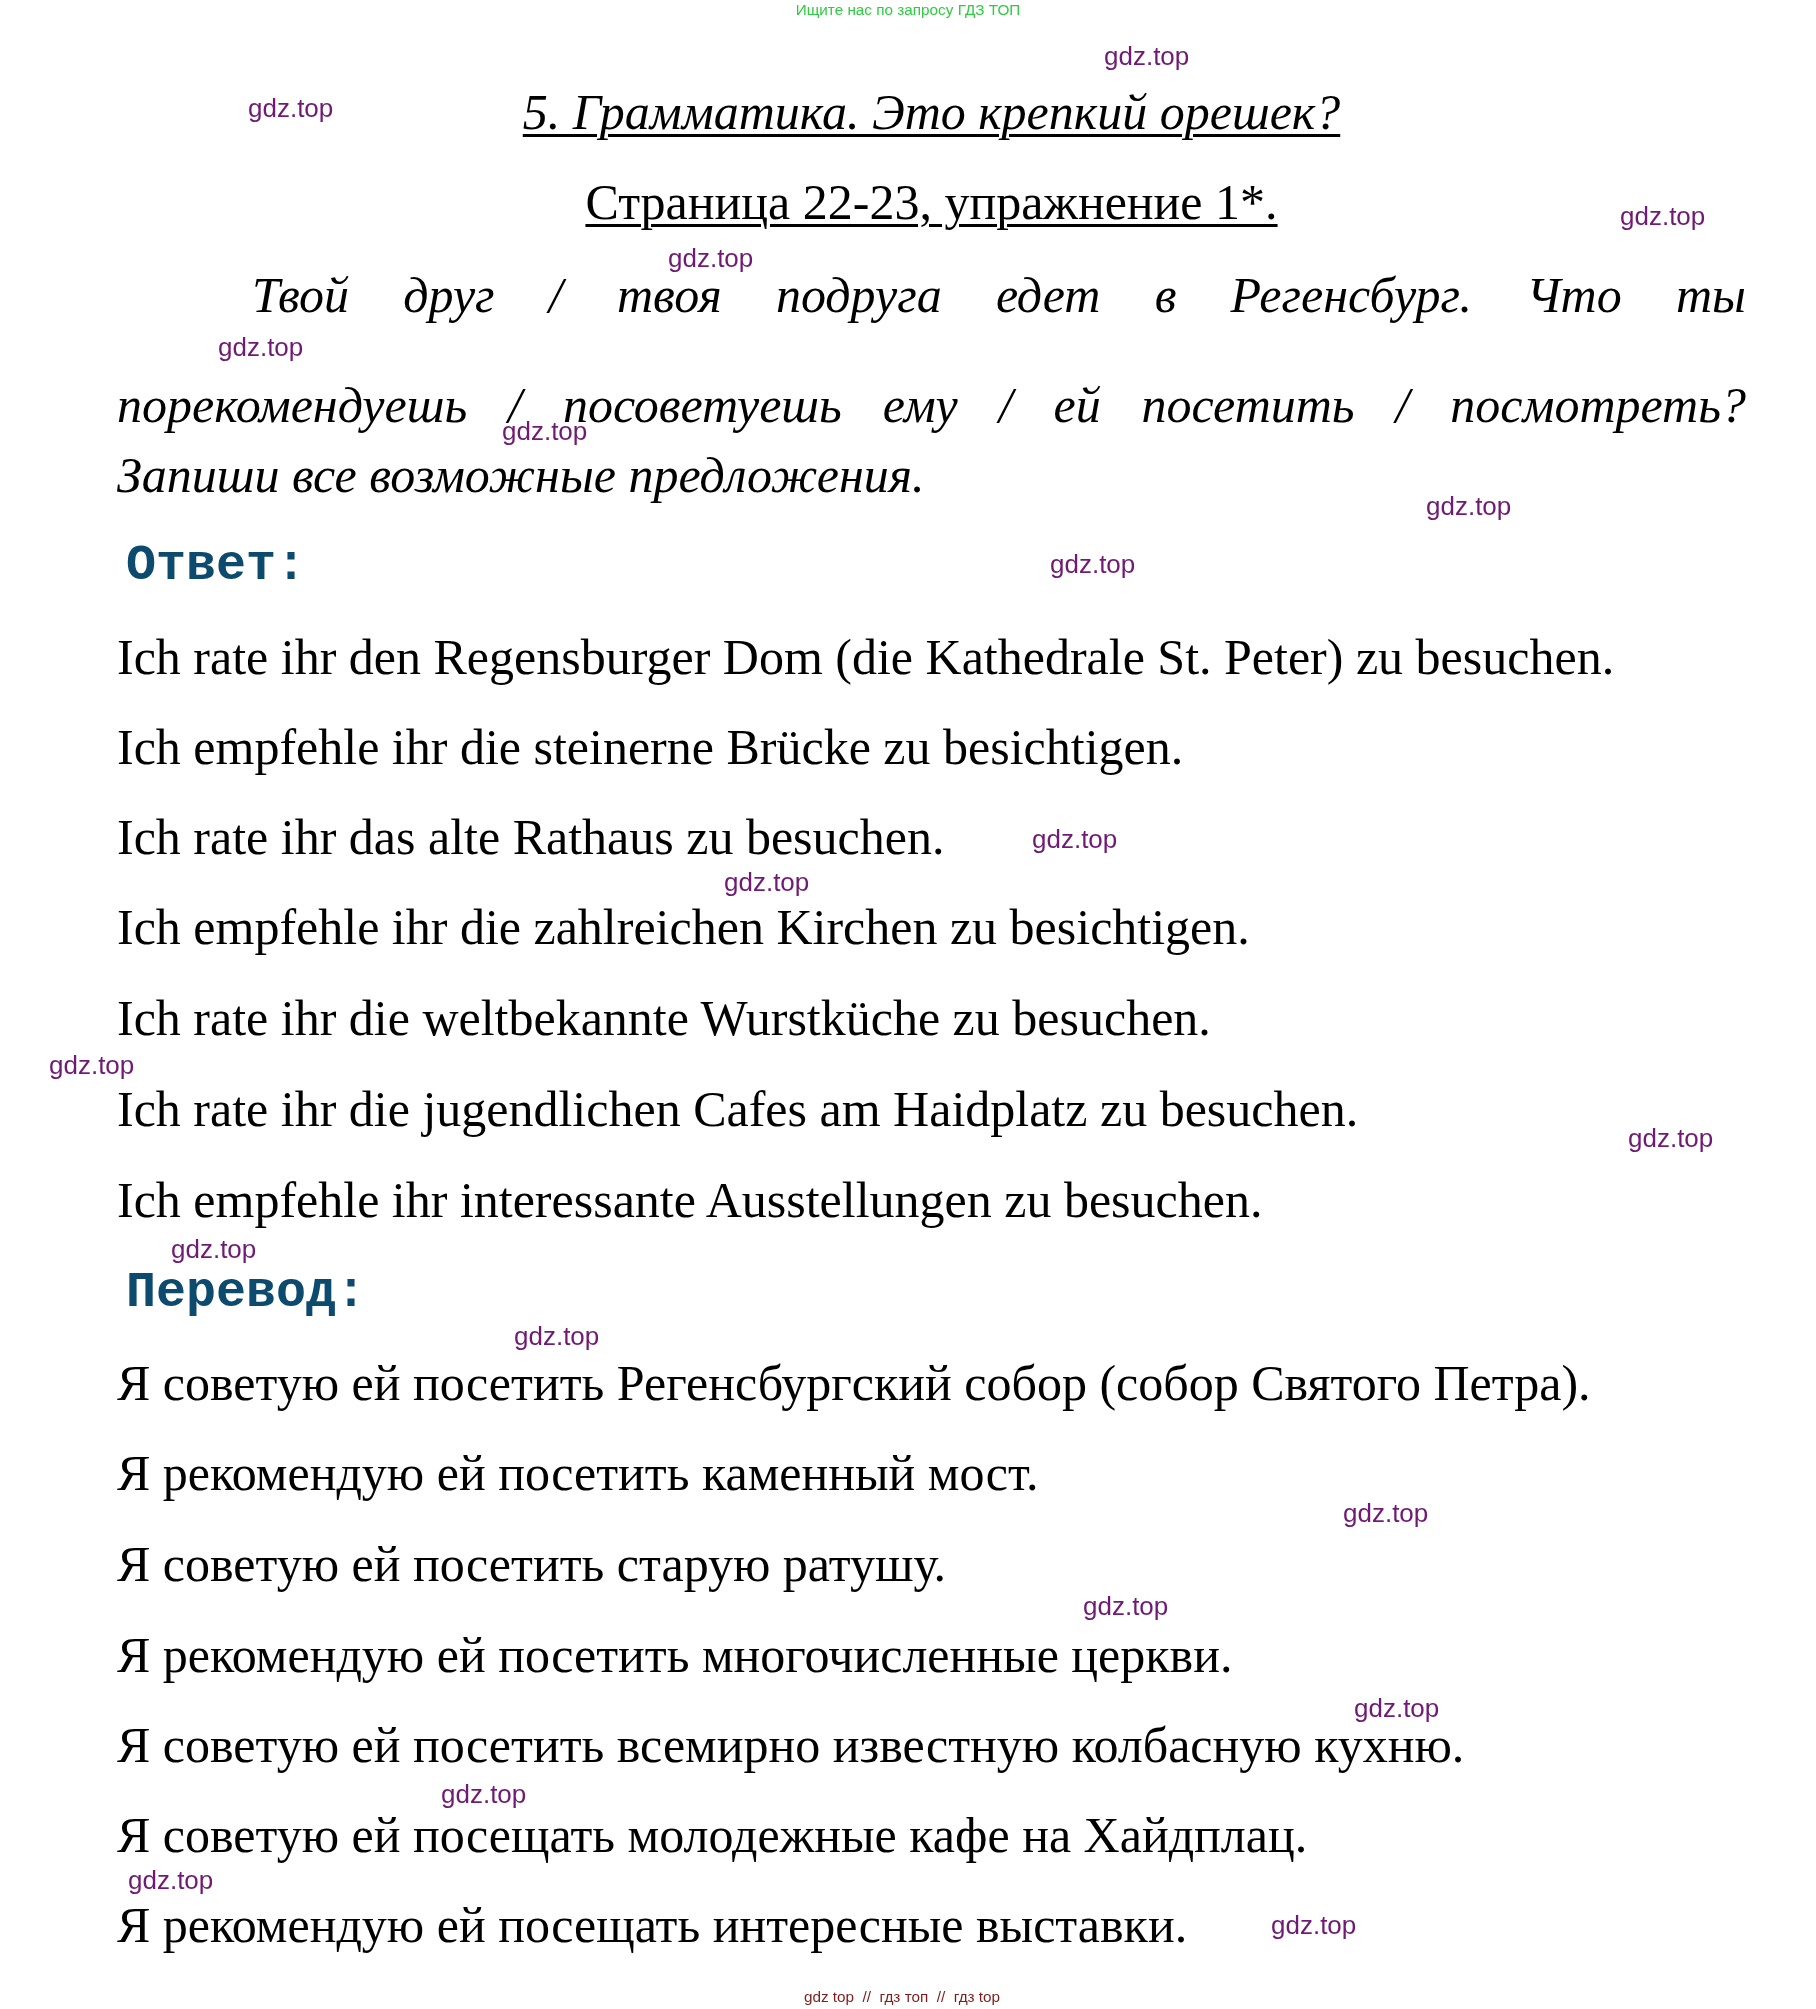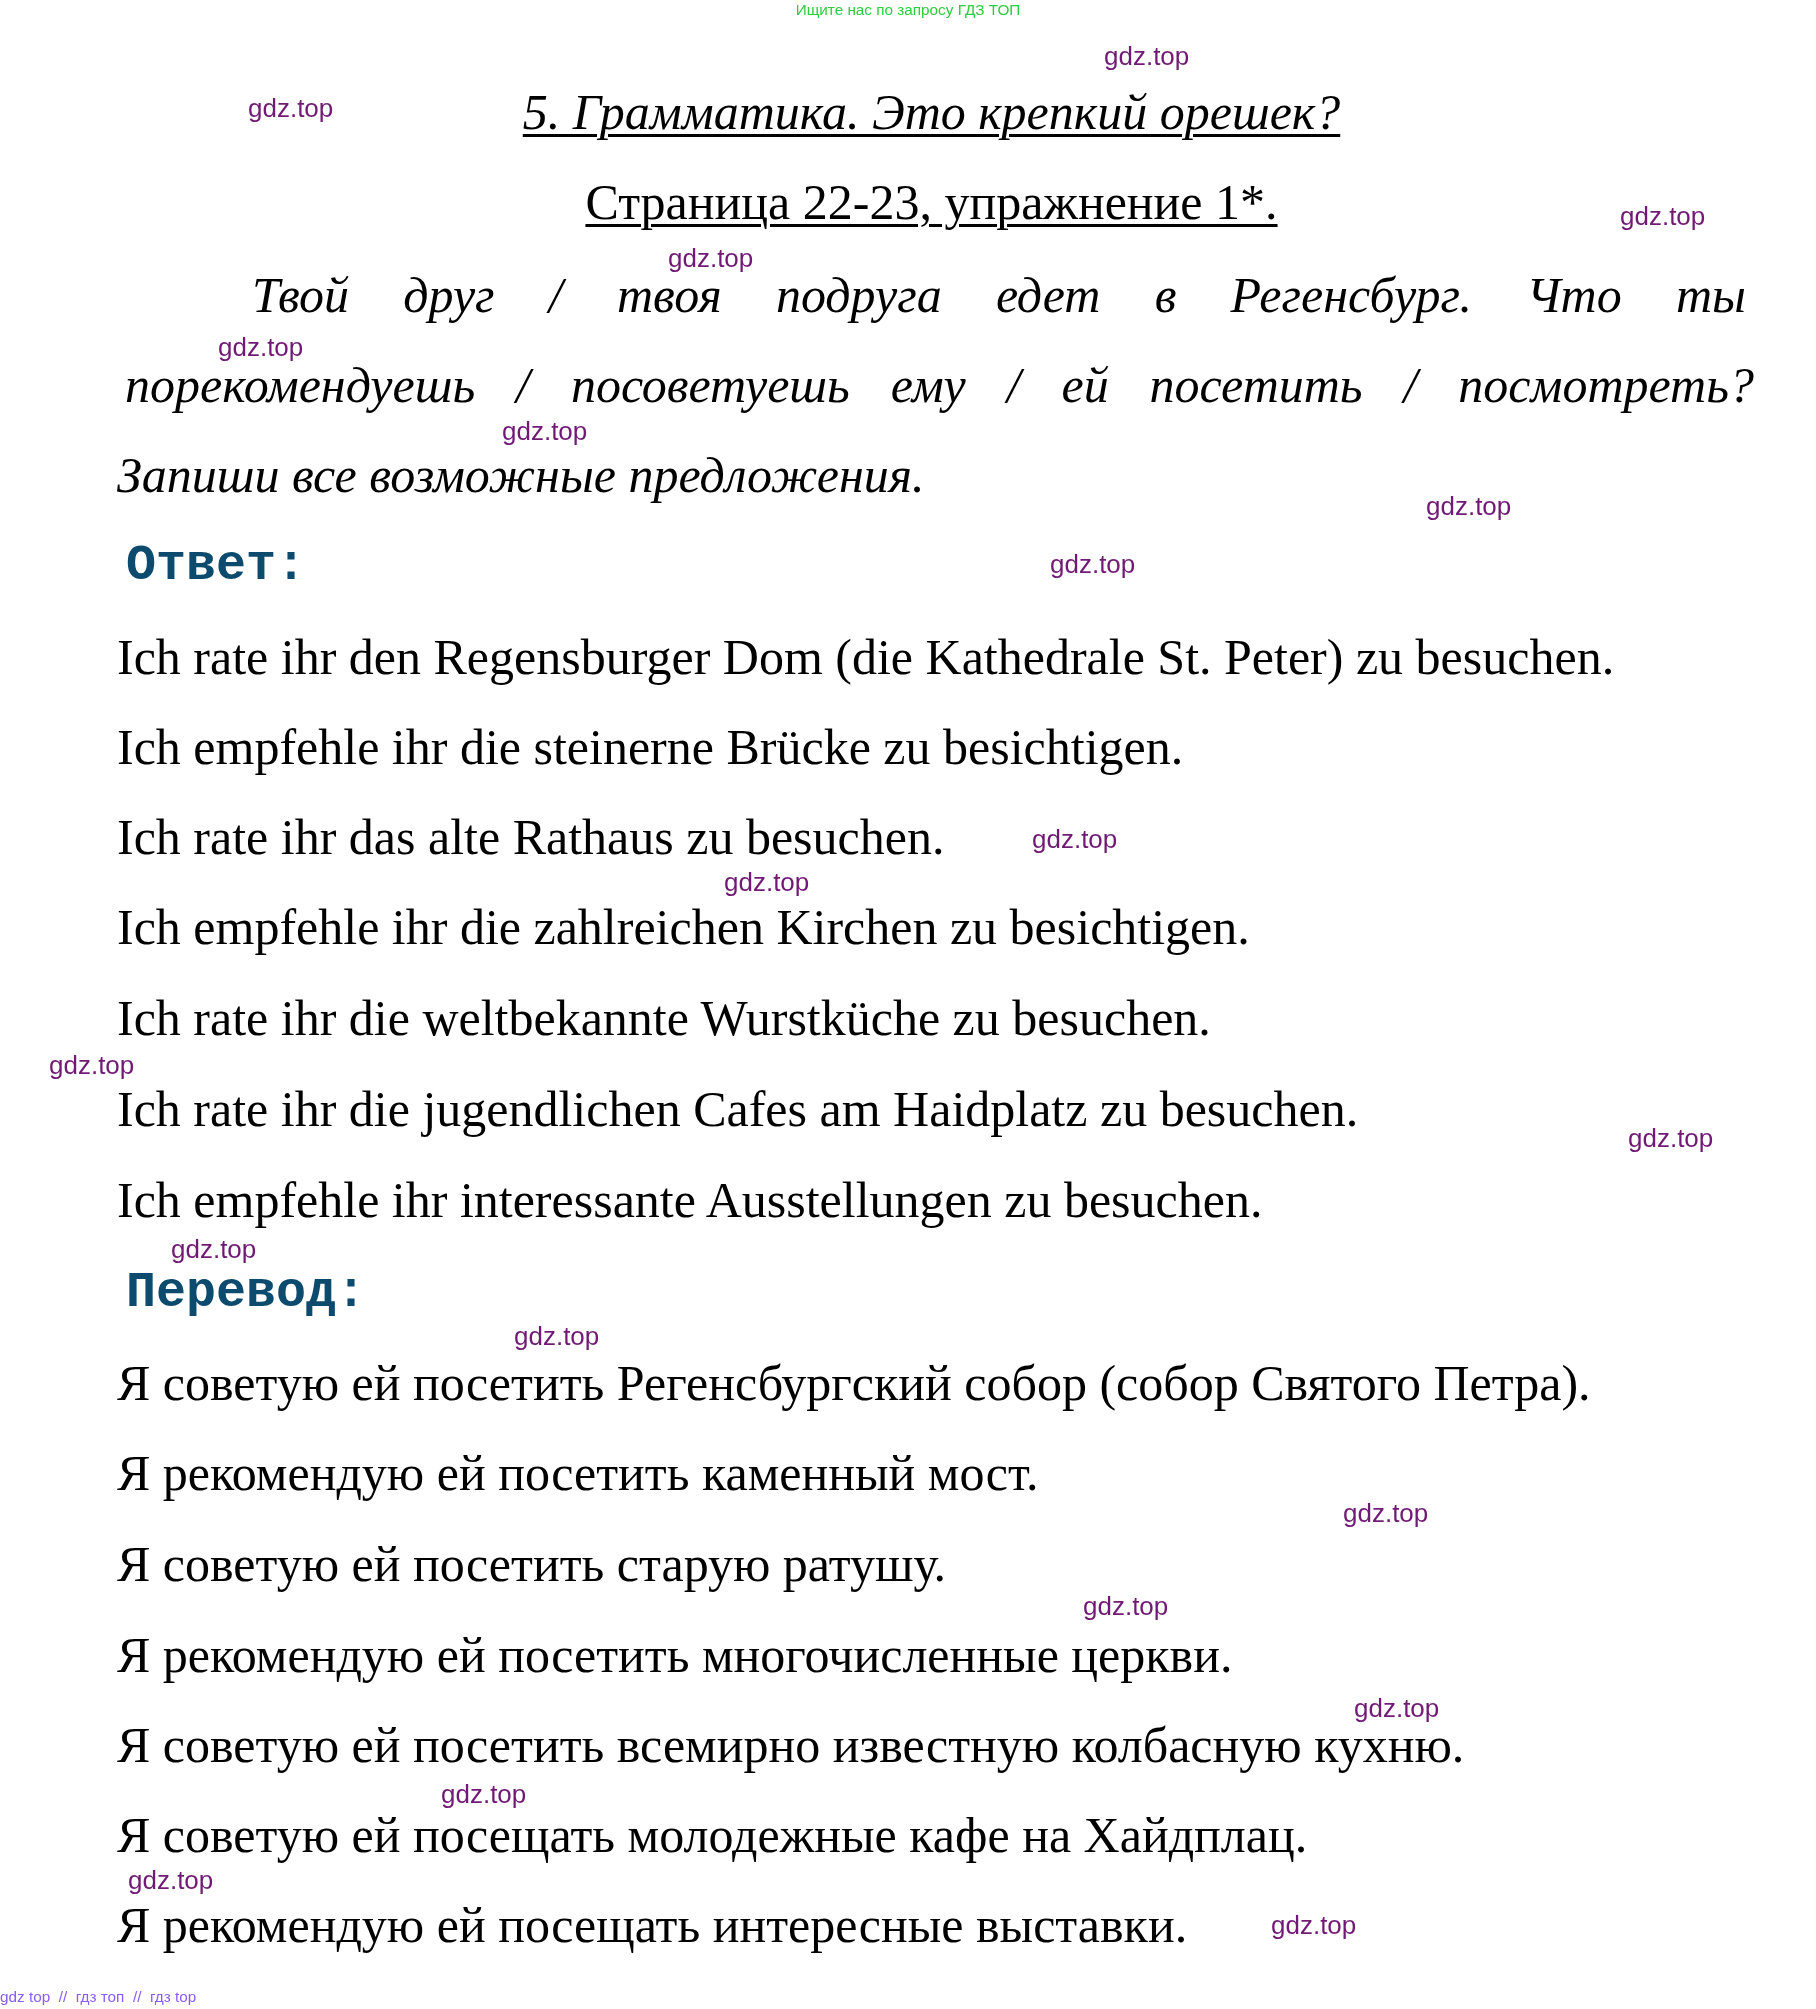--- a/index.html
+++ b/index.html
@@ -69,7 +69,7 @@
     <span>Что</span>
     <span>ты</span>
   </div>
-  <div class="task justify" style="top:356px;margin-left:8px;">
+  <div class="task justify" style="top:376px;">
     <span>порекомендуешь</span>
     <span>/</span>
     <span>посоветуешь</span>

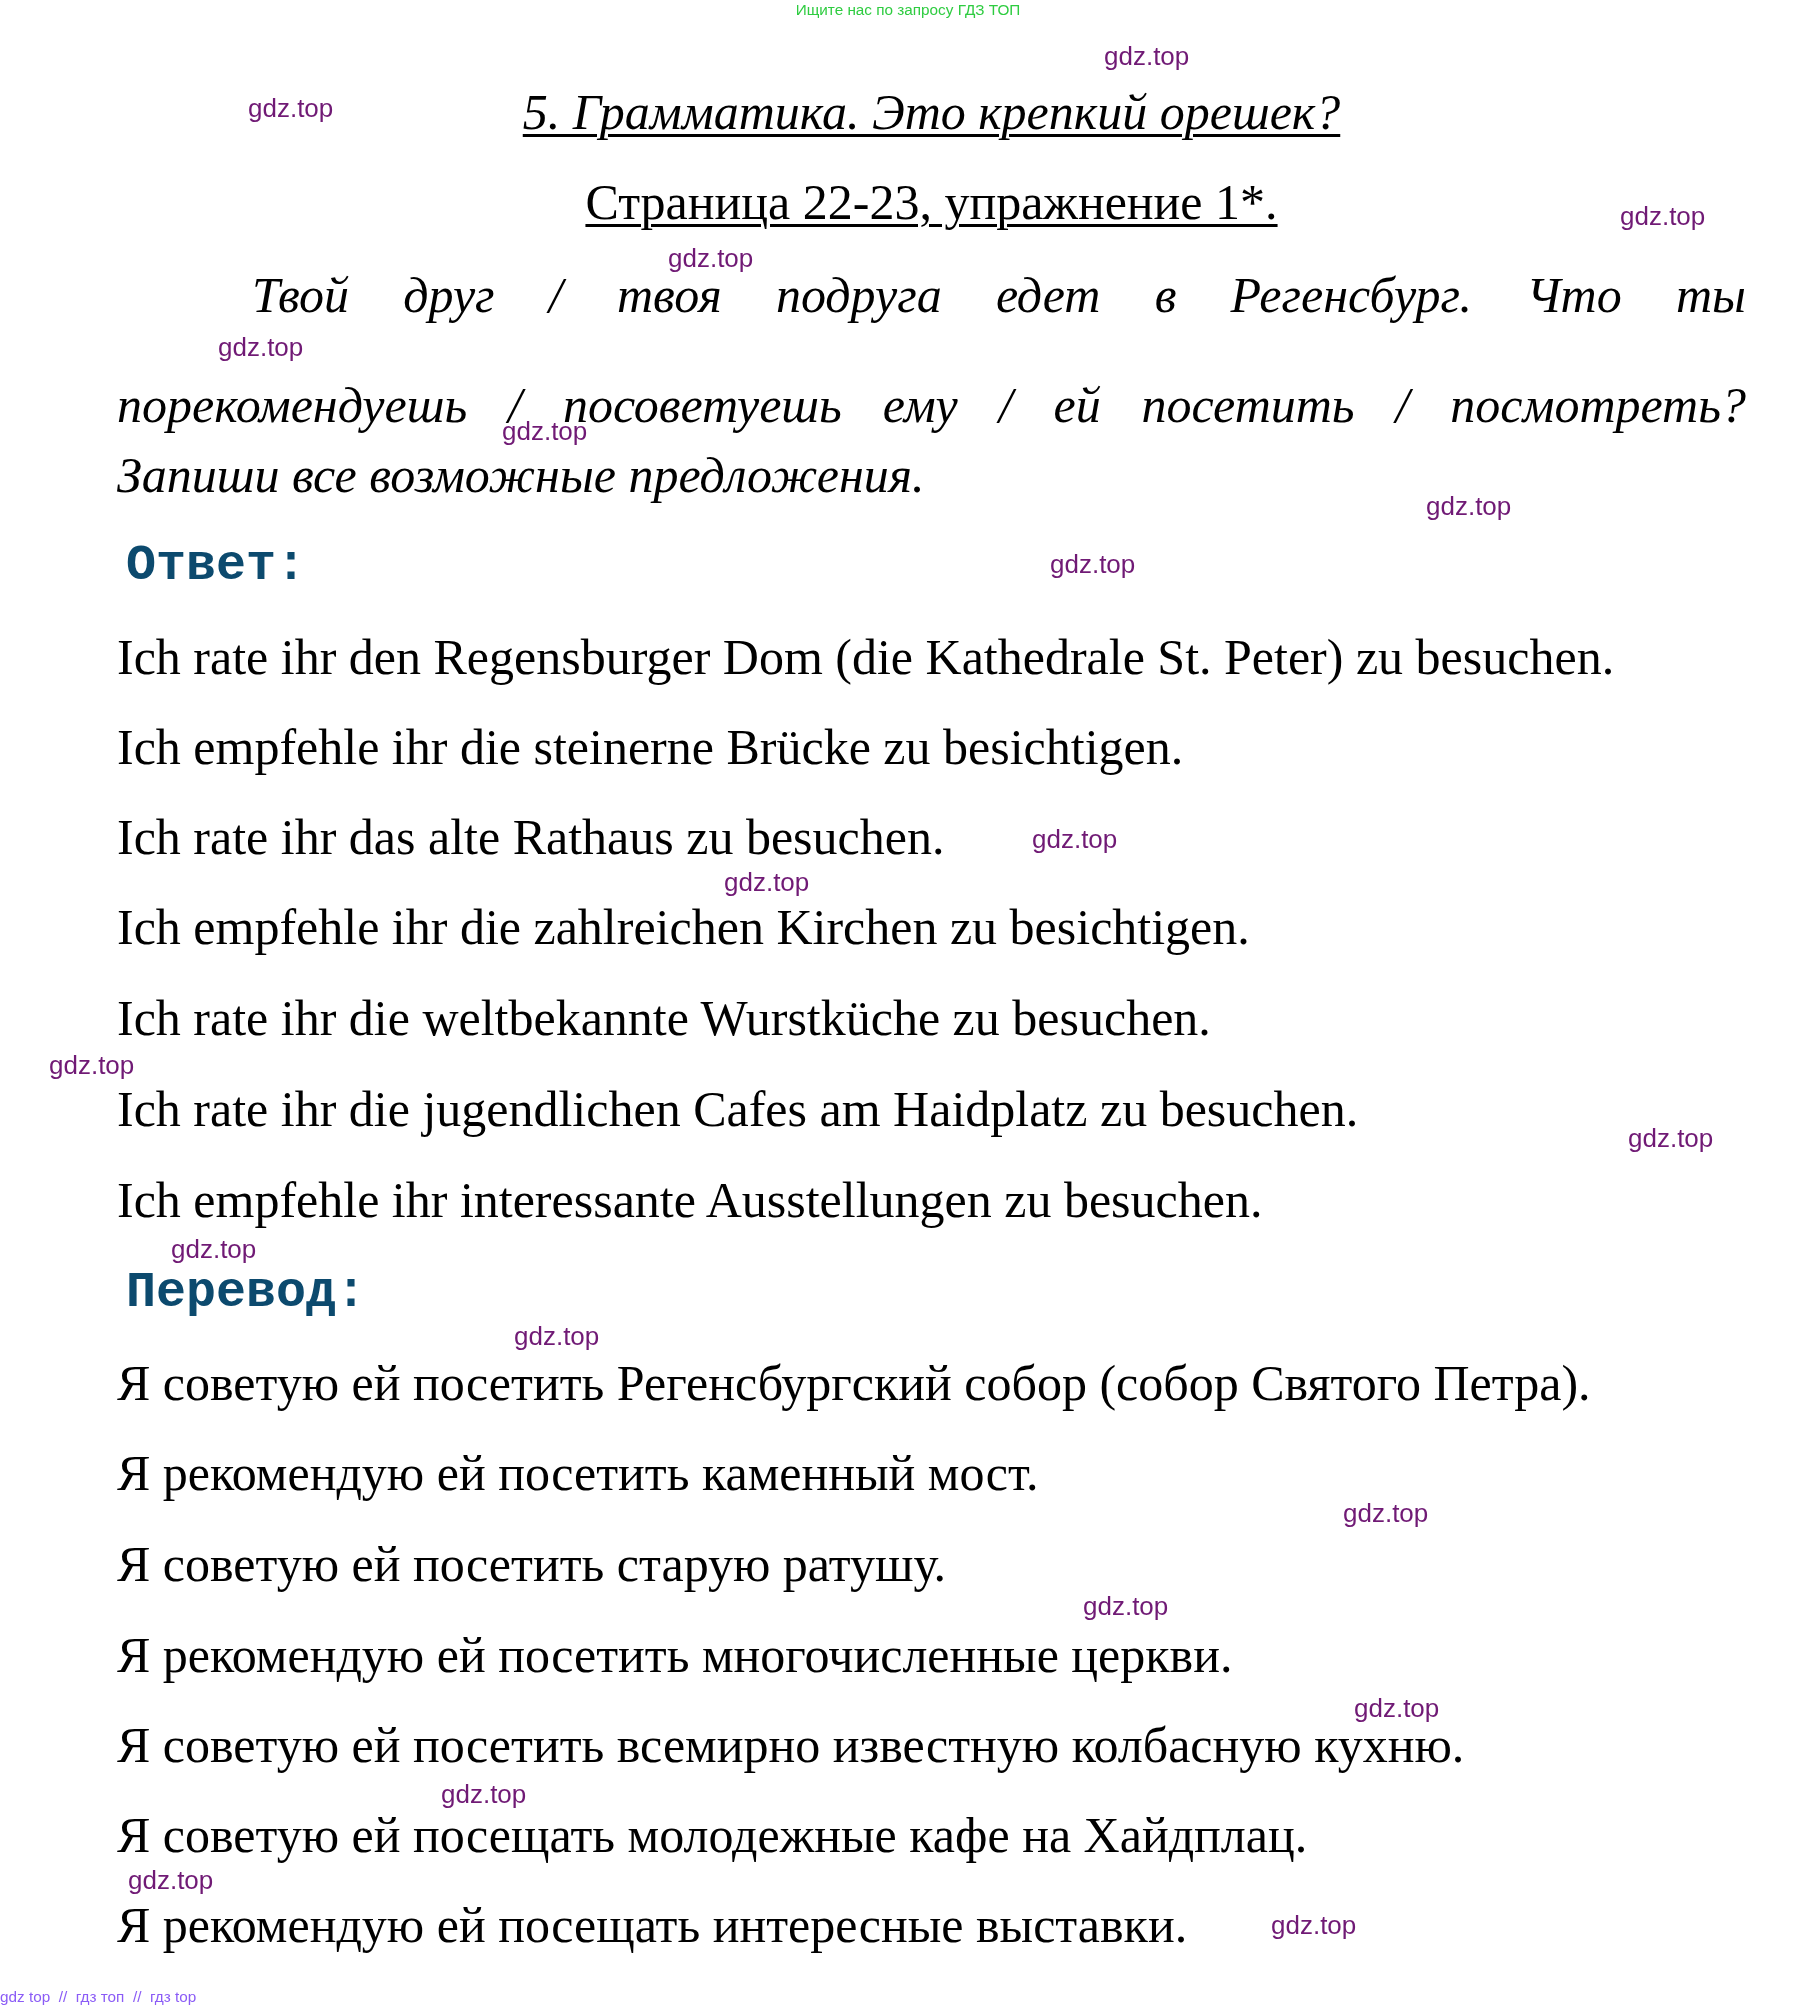--- a/index.html
+++ b/index.html
@@ -42,9 +42,9 @@
     color: #701a75; white-space: nowrap;
   }
   .footer {
-    position: absolute; top: 1987px; left: 0; width: 1804px; 
+    position: absolute; top: 1987px; left: 0; width: 1804px; text-align: center;
     font-family: "Liberation Sans", sans-serif; font-size: 15.3px; line-height: 20px;
-    color: #8b5cf6;
+    color: #7f1d1d;
   }
 </style>
 </head>

